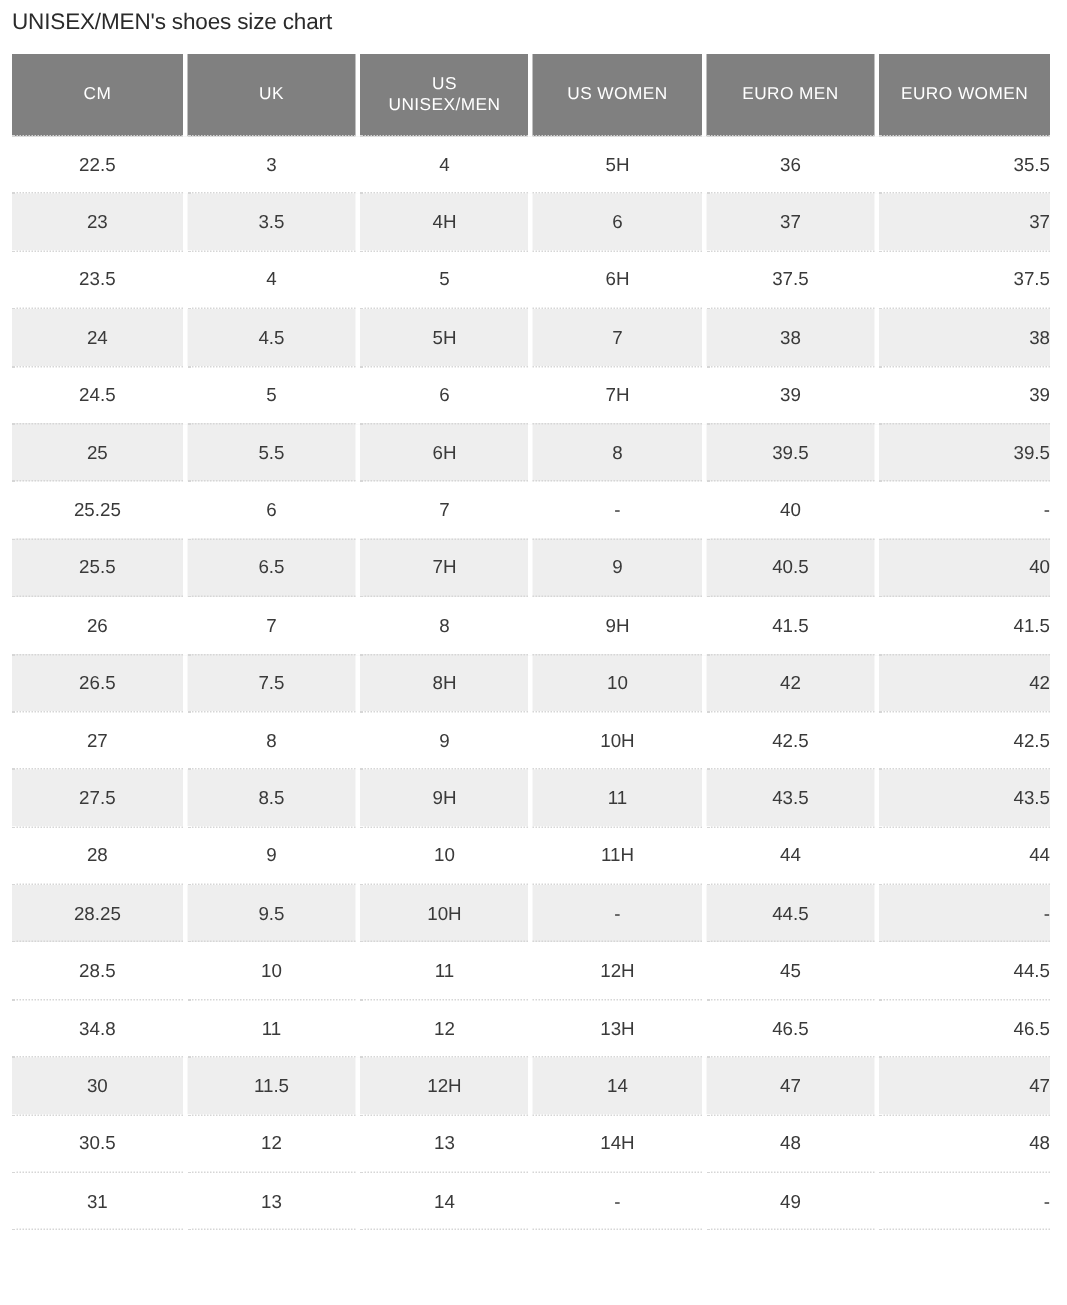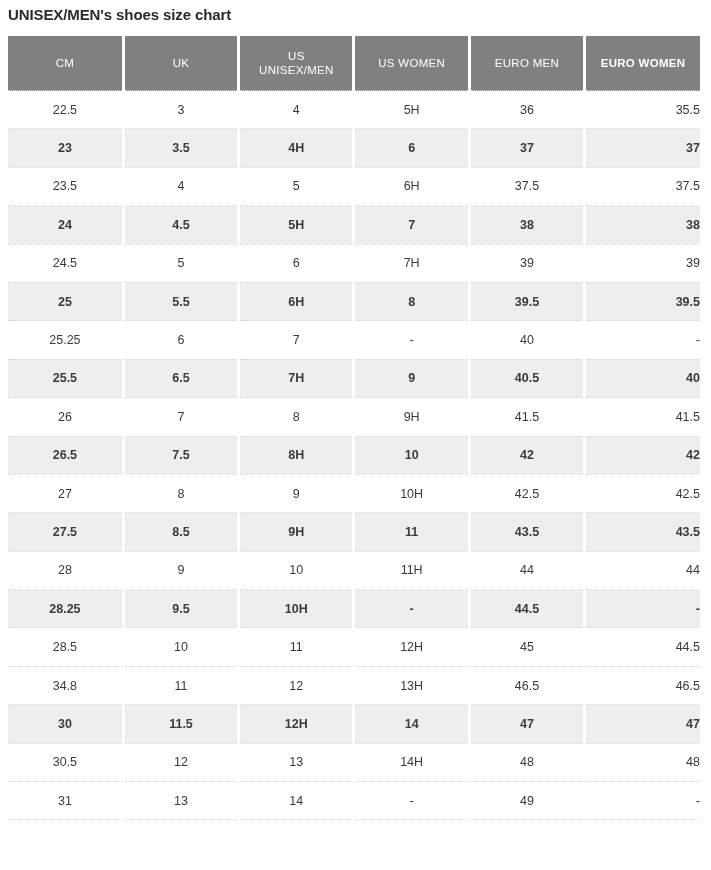--- a/index.html
+++ b/index.html
@@ -27,7 +27,7 @@
     left: 8px;
     top: 6px;
     font-size: 15px;
-    font-weight: bold;
+    font-weight: normal;
     color: #2b2b2b;
     letter-spacing: -0.1px;
     white-space: nowrap;

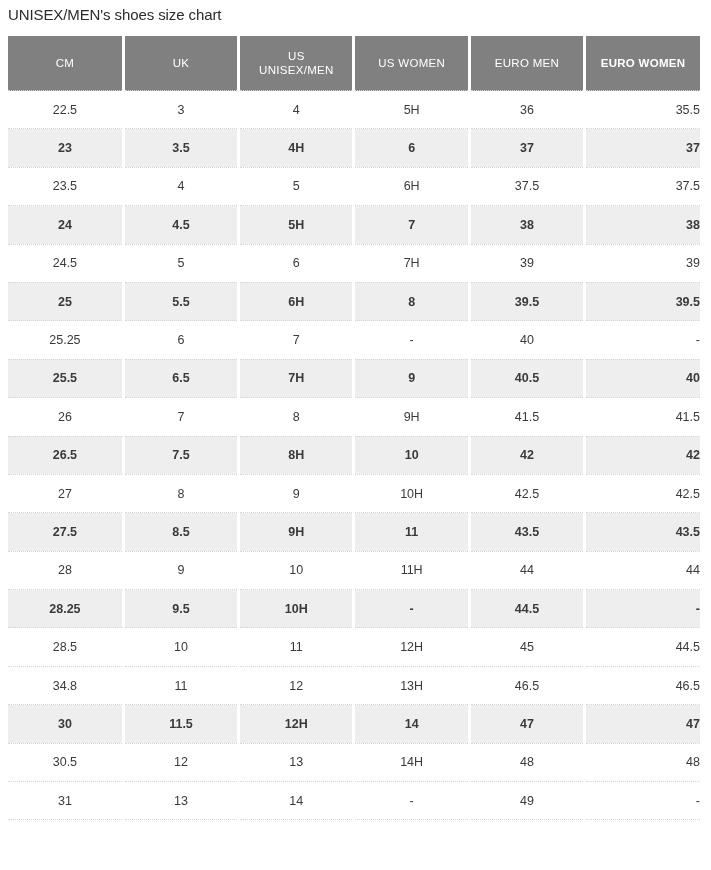--- a/index.html
+++ b/index.html
@@ -62,7 +62,6 @@
   }
   .size-table th:last-child {
     border-right: none;
-    font-weight: bold;
   }
 
   .size-table td {

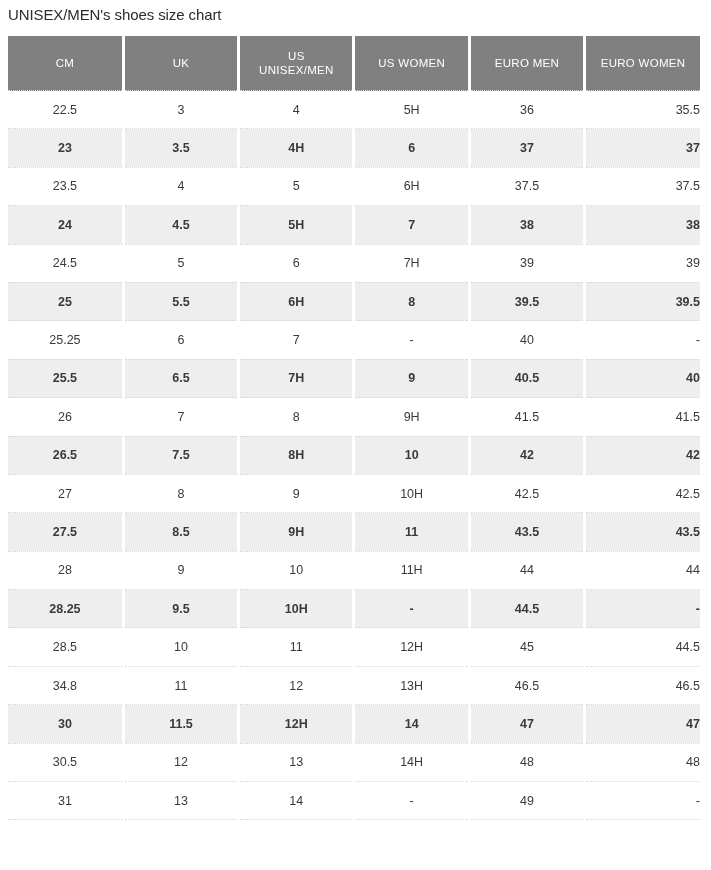--- a/index.html
+++ b/index.html
@@ -87,7 +87,6 @@
 
   .size-table tbody tr.alt td {
     background: #eeeeee;
-    font-weight: bold;
   }
 
   .hdr-multiline {

